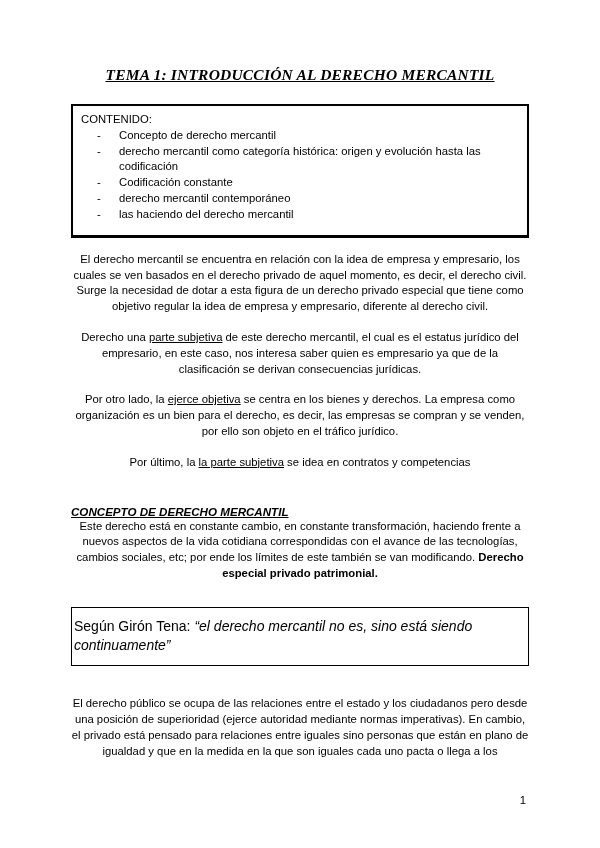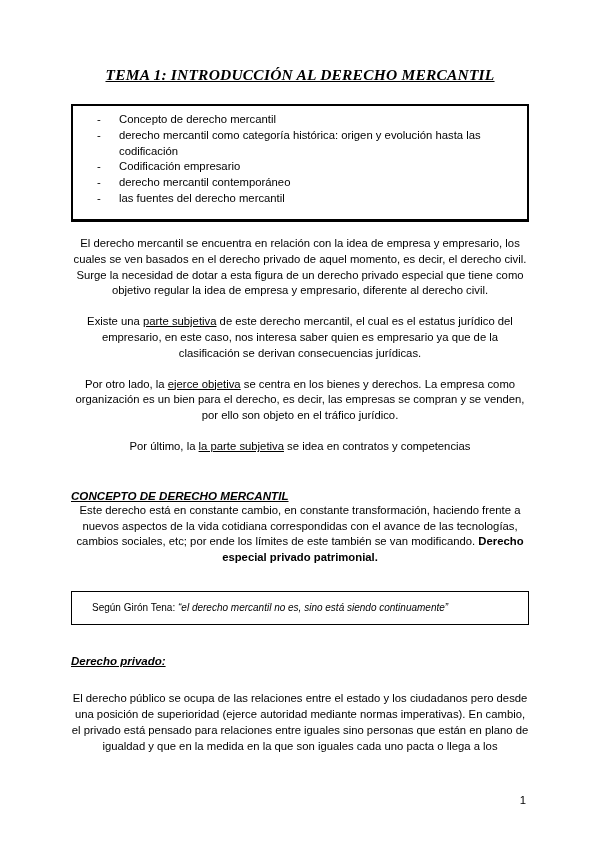--- a/index.html
+++ b/index.html
@@ -103,6 +103,7 @@
   <h1 class="doc-title">TEMA 1: INTRODUCCIÓN AL DERECHO MERCANTIL</h1>
 
   <div class="content-box">
+    <div class="box-label">CONTENIDO:</div>
     <div class="list-item">
       <span class="bullet">-</span>
       <span class="item-text">Concepto de derecho mercantil</span>

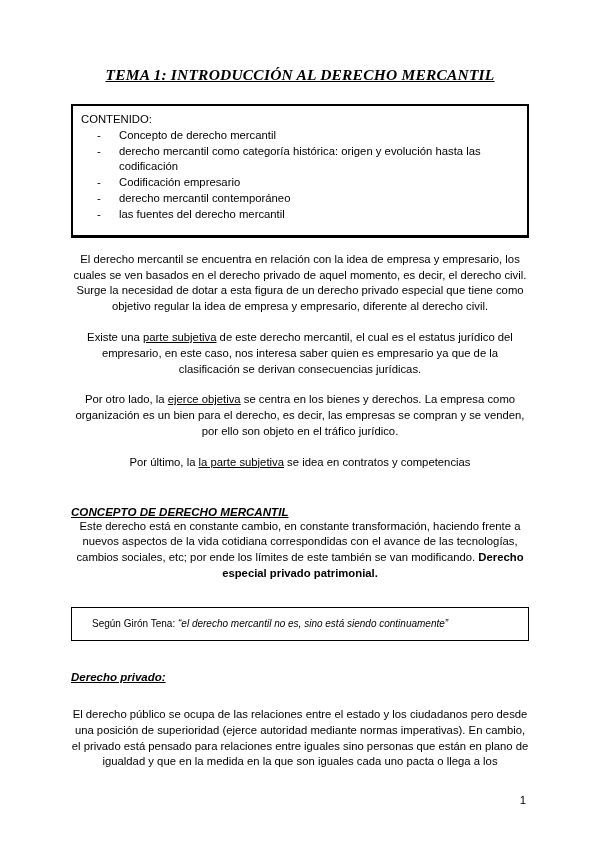--- a/index.html
+++ b/index.html
@@ -114,7 +114,7 @@
     </div>
     <div class="list-item">
       <span class="bullet">-</span>
-      <span class="item-text">Codificación empresario</span>
+      <span class="item-text">Codificación constante</span>
     </div>
     <div class="list-item">
       <span class="bullet">-</span>

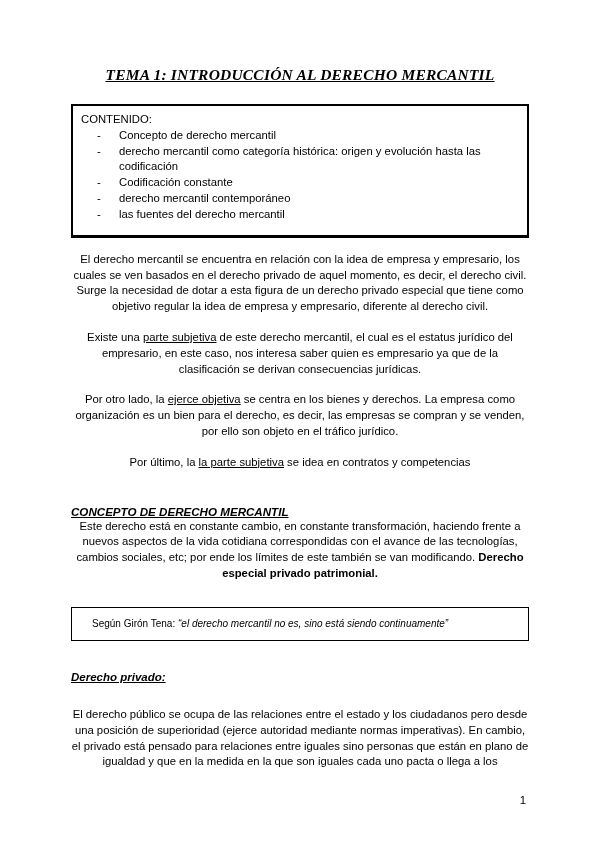--- a/index.html
+++ b/index.html
@@ -122,7 +122,7 @@
     </div>
     <div class="list-item">
       <span class="bullet">-</span>
-      <span class="item-text">las fuentes del derecho mercantil</span>
+      <span class="item-text">las haciendo del derecho mercantil</span>
     </div>
   </div>
 

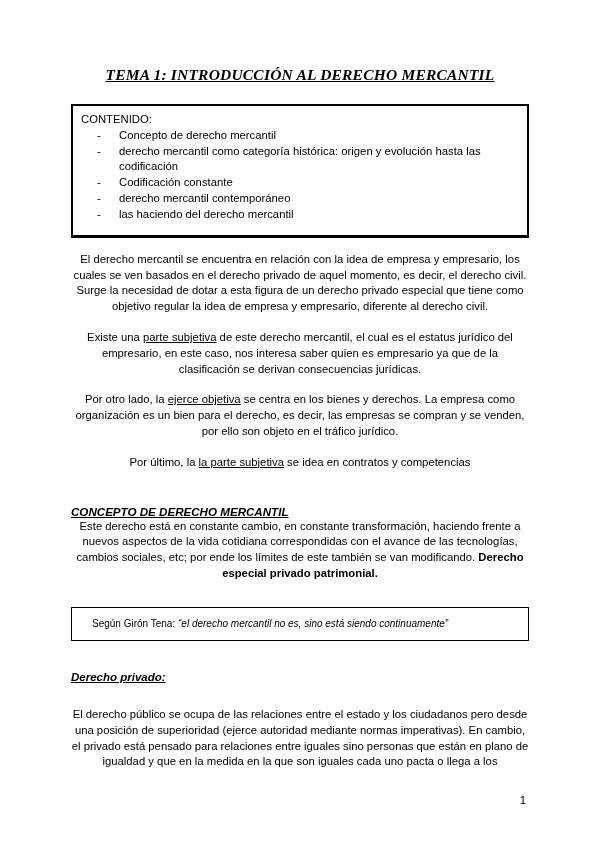--- a/index.html
+++ b/index.html
@@ -128,7 +128,7 @@
 
   <p class="body-par">El derecho mercantil se encuentra en relación con la idea de empresa y empresario, los cuales se ven basados en el derecho privado de aquel momento, es decir, el derecho civil. Surge la necesidad de dotar a esta figura de un derecho privado especial que tiene como objetivo regular la idea de empresa y empresario, diferente al derecho civil.</p>
 
-  <p class="body-par"><span>Existe una </span><span class="u">parte subjetiva</span><span> de este derecho mercantil, el cual es el estatus jurídico del empresario, en este caso, nos interesa saber quien es empresario ya que de la clasificación se derivan consecuencias jurídicas.</span></p>
+  <p class="body-par"><span>Derecho una </span><span class="u">parte subjetiva</span><span> de este derecho mercantil, el cual es el estatus jurídico del empresario, en este caso, nos interesa saber quien es empresario ya que de la clasificación se derivan consecuencias jurídicas.</span></p>
 
   <p class="body-par"><span>Por otro lado, la </span><span class="u">ejerce objetiva</span><span> se centra en los bienes y derechos. La empresa como organización es un bien para el derecho, es decir, las empresas se compran y se venden, por ello son objeto en el tráfico jurídico.</span></p>
 

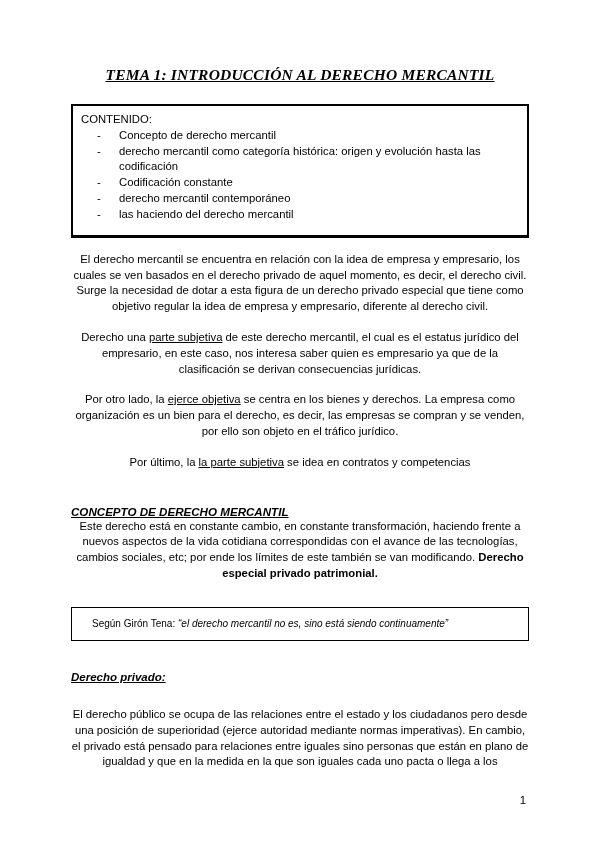--- a/index.html
+++ b/index.html
@@ -76,8 +76,8 @@
   .quote-box {
     border: 1.5px solid #000;
     box-sizing: border-box;
-    padding: 9px 20px;
-    font-size: 10px;
+    padding: 9px 2px;
+    font-size: 14px;
     line-height: 1.4;
     margin: 25px 0 30px 0;
   }

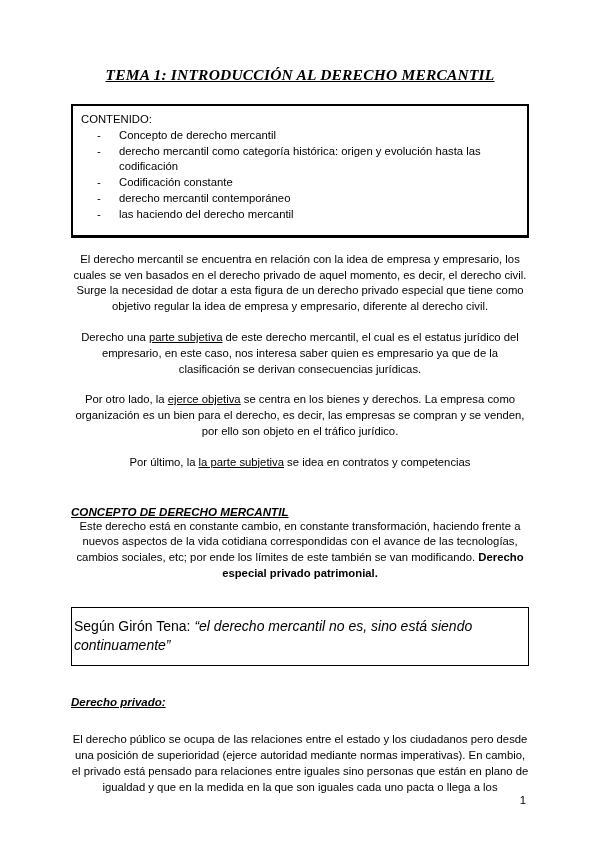--- a/index.html
+++ b/index.html
@@ -141,7 +141,6 @@
 
   <div class="quote-box"><span>Según Girón Tena: </span><span class="i">“el derecho mercantil no es, sino está siendo continuamente”</span></div>
 
-  <h3 class="sub-heading">Derecho privado:</h3>
 
   <p class="body-par">El derecho público se ocupa de las relaciones entre el estado y los ciudadanos pero desde una posición de superioridad (ejerce autoridad mediante normas imperativas). En cambio, el privado está pensado para relaciones entre iguales sino personas que están en plano de igualdad y que en la medida en la que son iguales cada uno pacta o llega a los</p>
 

